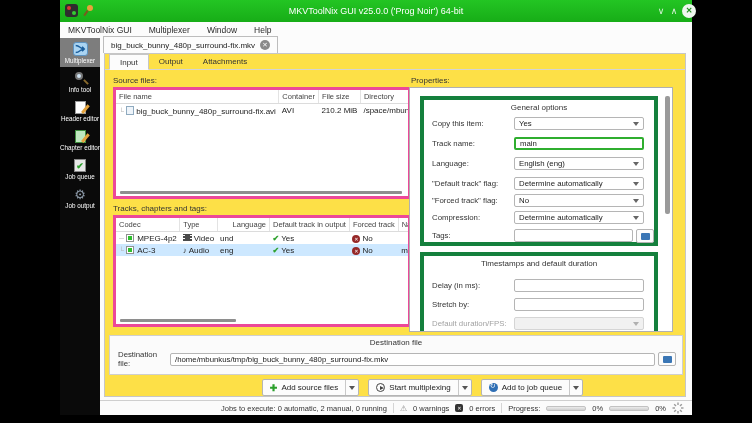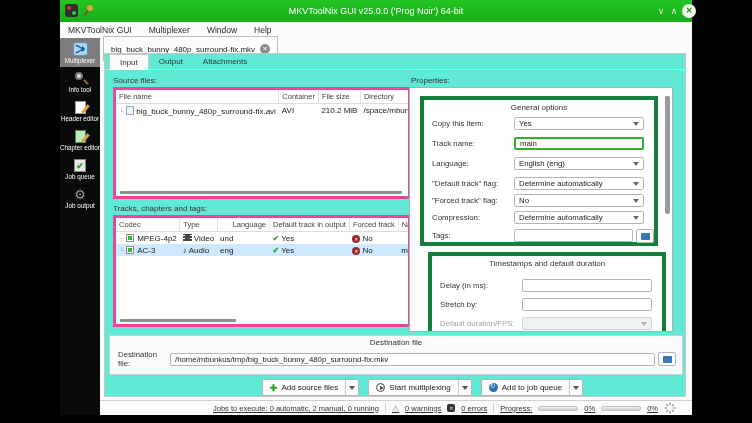--- a/index.html
+++ b/index.html
@@ -41,7 +41,7 @@
   .gear-ic{font-size:13px;color:#8a97a5;line-height:13px;}
 
   
-  .file-tab{position:absolute;left:43px;top:36px;height:17px;background:#fcfcfc;border:1px solid #bdbdbd;border-bottom:none;display:flex;align-items:center;gap:5px;padding:12px 7px;}
+  .file-tab{position:absolute;left:43px;top:36px;height:17px;background:#fcfcfc;border:1px solid #bdbdbd;border-bottom:none;display:flex;align-items:center;gap:5px;padding:4px 7px;}
   .file-tab-label{font-size:8px;color:#222;}
   .tab-close{width:10px;height:10px;border-radius:50%;background:#8a8a8a;color:#fff;font-size:6.5px;line-height:10px;text-align:center;}
 

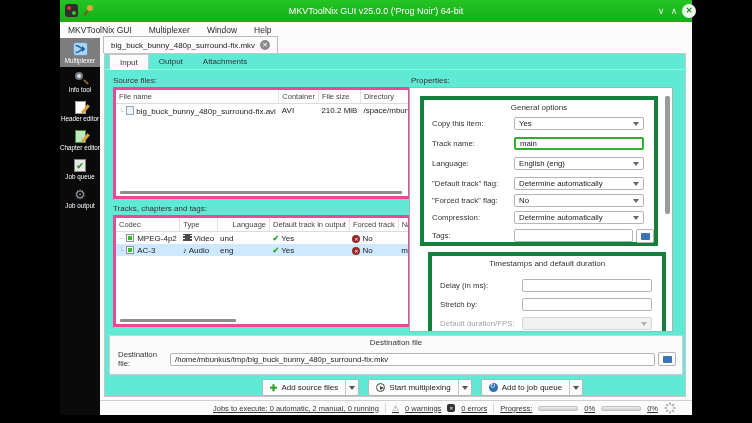--- a/index.html
+++ b/index.html
@@ -46,7 +46,7 @@
   .tab-close{width:10px;height:10px;border-radius:50%;background:#8a8a8a;color:#fff;font-size:6.5px;line-height:10px;text-align:center;}
 
   
-  .panel{position:absolute;left:44px;top:53px;width:582px;height:344px;background:#5eead4;border:1px solid #c6c6c6;}
+  .panel{position:absolute;left:44px;top:53px;width:582px;height:344px;background:#fde047;border:1px solid #c6c6c6;}
   .etabs{position:absolute;left:0;top:0;width:100%;height:16px;border-bottom:1px solid #d4d4d4;display:flex;padding-left:4px;}
   .etab{height:16px;padding:0 10px;font-size:8px;color:#333;line-height:15px;}
   .etab.selected{background:#fcfcfc;border:1px solid #c6c6c6;border-bottom:1px solid #fcfcfc;}

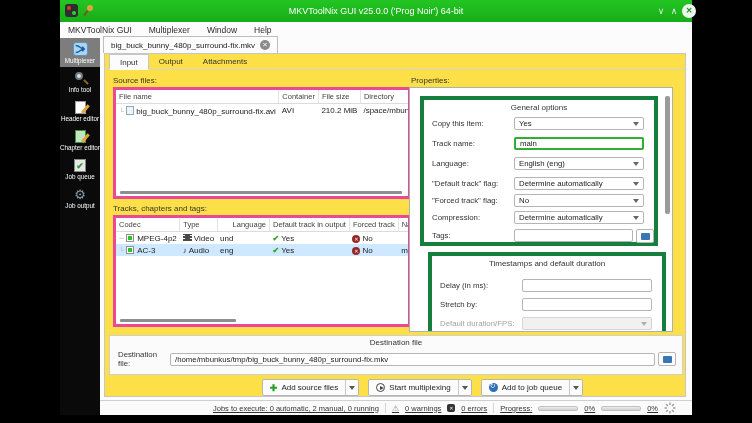--- a/index.html
+++ b/index.html
@@ -303,7 +303,7 @@
           </div>
         </div>
 
-        <div class="group" style="left:18px;top:164px;width:238px;height:110px;">
+        <div class="group" style="left:10px;top:164px;width:238px;height:110px;">
           <div class="group-title">Timestamps and default duration</div>
           <div class="prow" style="top:22px;">
             <span class="plabel">Delay (in ms):</span>

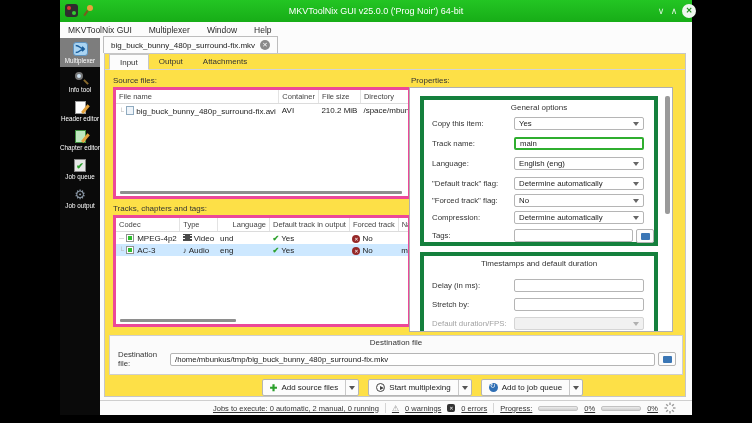--- a/index.html
+++ b/index.html
@@ -105,7 +105,7 @@
   .queuec:after{content:"↻";position:absolute;left:1px;top:-1px;color:#fff;font-size:7px;}
 
   
-  .statusbar{position:absolute;left:40px;top:400px;width:592px;height:15px;background:#fbfbfb;border-top:1px solid #cfcfcf;display:flex;align-items:center;justify-content:flex-end;gap:6px;padding-right:16px;font-size:7.5px;color:#333;text-decoration:underline;}
+  .statusbar{position:absolute;left:40px;top:400px;width:592px;height:15px;background:#fbfbfb;border-top:1px solid #cfcfcf;display:flex;align-items:center;justify-content:flex-end;gap:6px;padding-right:8px;font-size:7.5px;color:#333;}
   .sdiv{width:1px;height:10px;background:#d5d5d5;}
   .warn-ic{color:#8a8a8a;font-size:8px;}
   .err-ic{display:inline-block;width:8px;height:8px;background:#333;border-radius:2px;color:#fff;font-size:5px;line-height:8px;text-align:center;}

